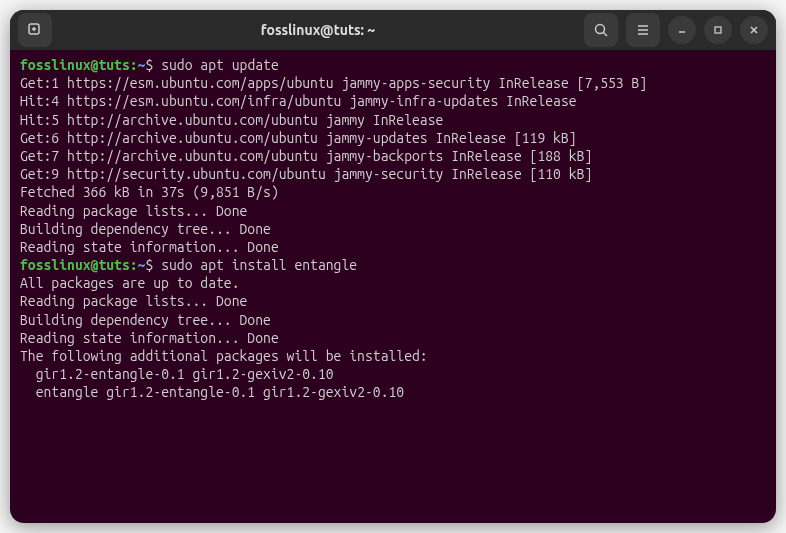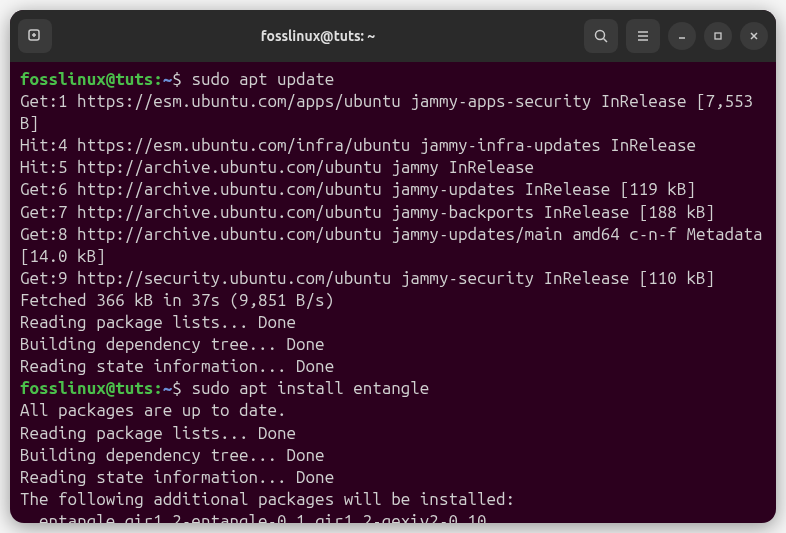--- a/index.html
+++ b/index.html
@@ -27,7 +27,7 @@
       flex-direction: column;
     }
     .titlebar {
-      height: 52px;
+      height: 40px;
       background: #2a2a2a;
       display: flex;
       align-items: center;

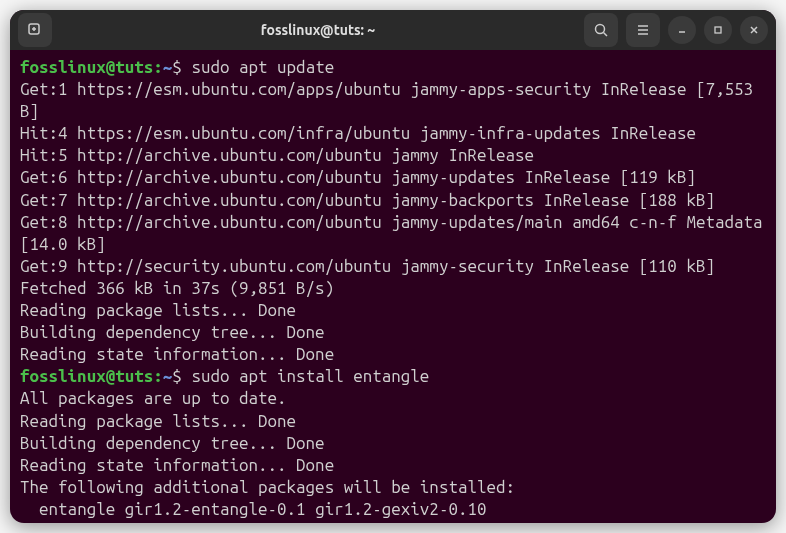--- a/index.html
+++ b/index.html
@@ -76,7 +76,7 @@
       flex: 1;
       padding: 6px 10px;
       overflow-y: auto;
-      font-size: 17px;
+      font-size: 14px;
       line-height: 1.3;
       color: #d0d0d0;
       position: relative;

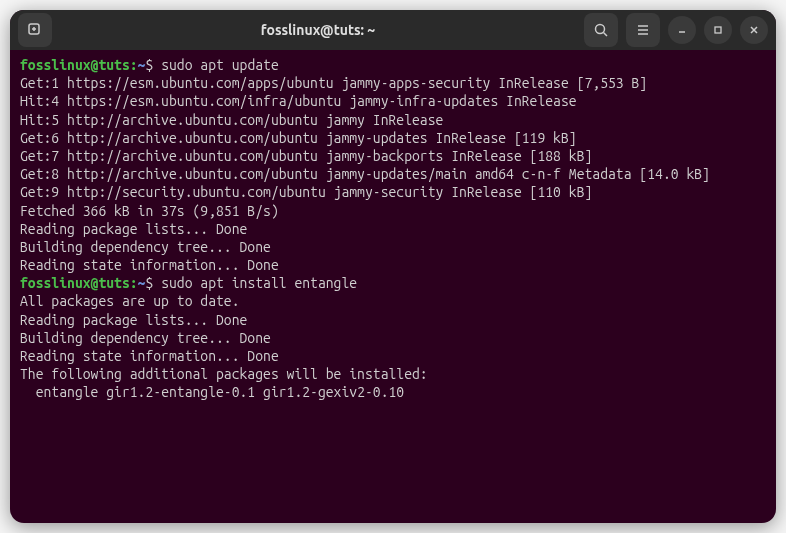--- a/index.html
+++ b/index.html
@@ -164,7 +164,6 @@
     <div class="line">Hit:5 http://archive.ubuntu.com/ubuntu jammy InRelease</div>
     <div class="line">Get:6 http://archive.ubuntu.com/ubuntu jammy-updates InRelease [119 kB]</div>
     <div class="line">Get:7 http://archive.ubuntu.com/ubuntu jammy-backports InRelease [188 kB]</div>
-    <div class="line">Get:8 http://archive.ubuntu.com/ubuntu jammy-updates/main amd64 c-n-f Metadata [14.0 kB]</div>
     <div class="line">Get:9 http://security.ubuntu.com/ubuntu jammy-security InRelease [110 kB]</div>
     <div class="line">Fetched 366 kB in 37s (9,851 B/s)</div>
     <div class="line">Reading package lists... Done</div>

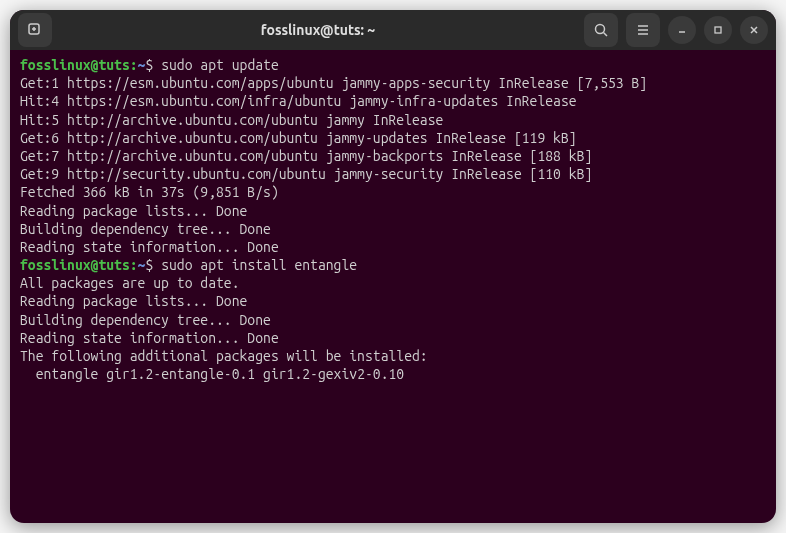--- a/index.html
+++ b/index.html
@@ -175,6 +175,7 @@
     <div class="line">Building dependency tree... Done</div>
     <div class="line">Reading state information... Done</div>
     <div class="line">The following additional packages will be installed:</div>
+    <div class="line">  gir1.2-entangle-0.1 gir1.2-gexiv2-0.10</div>
     <div class="line">  entangle gir1.2-entangle-0.1 gir1.2-gexiv2-0.10</div>
   </div>
 </div>

